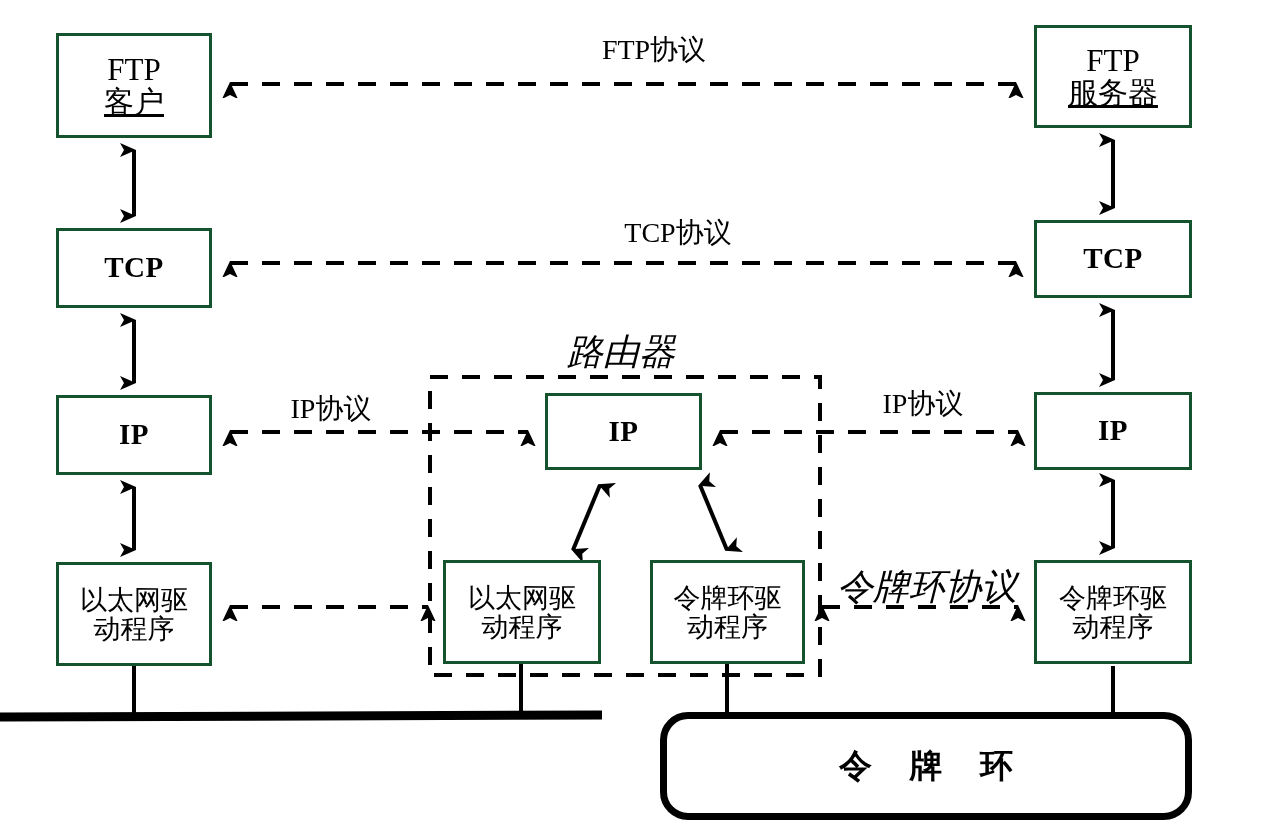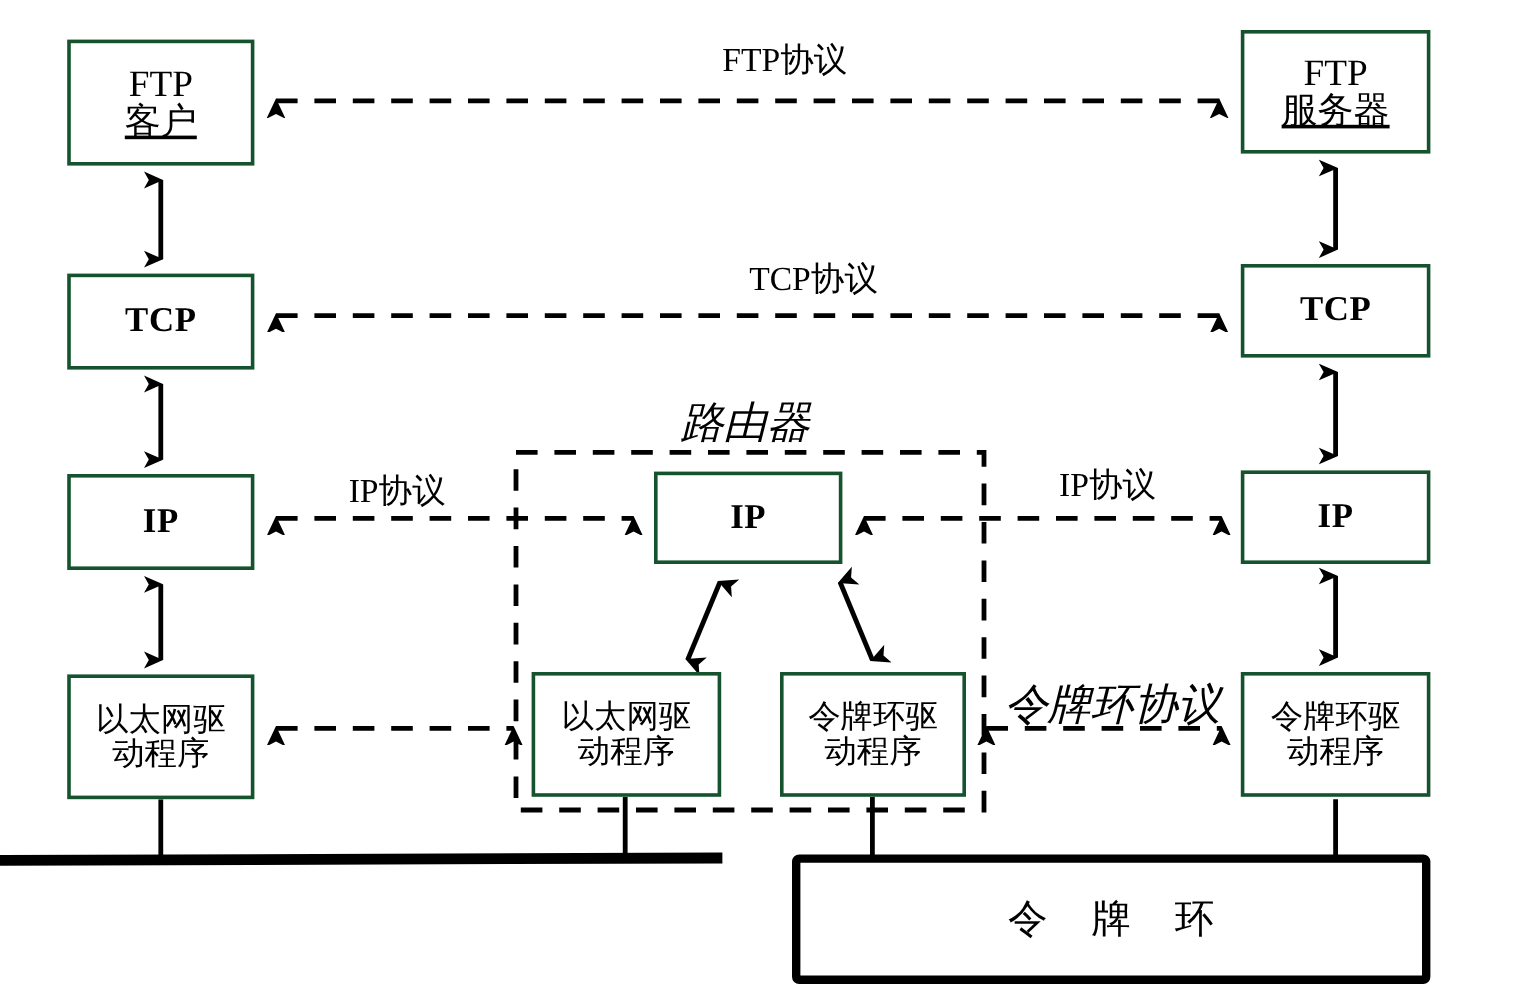--- a/index.html
+++ b/index.html
@@ -84,12 +84,13 @@
     position: absolute;
     box-sizing: border-box;
     border: 7px solid #000000;
-    border-radius: 6px;
+    border-radius: 28px;
     background: #ffffff;
     display: flex;
     align-items: center;
     justify-content: center;
     z-index: 3;
+    font-weight: bold;
   }
   .ring-label {
     font-family: "DejaVu Sans", "Liberation Sans", sans-serif;

